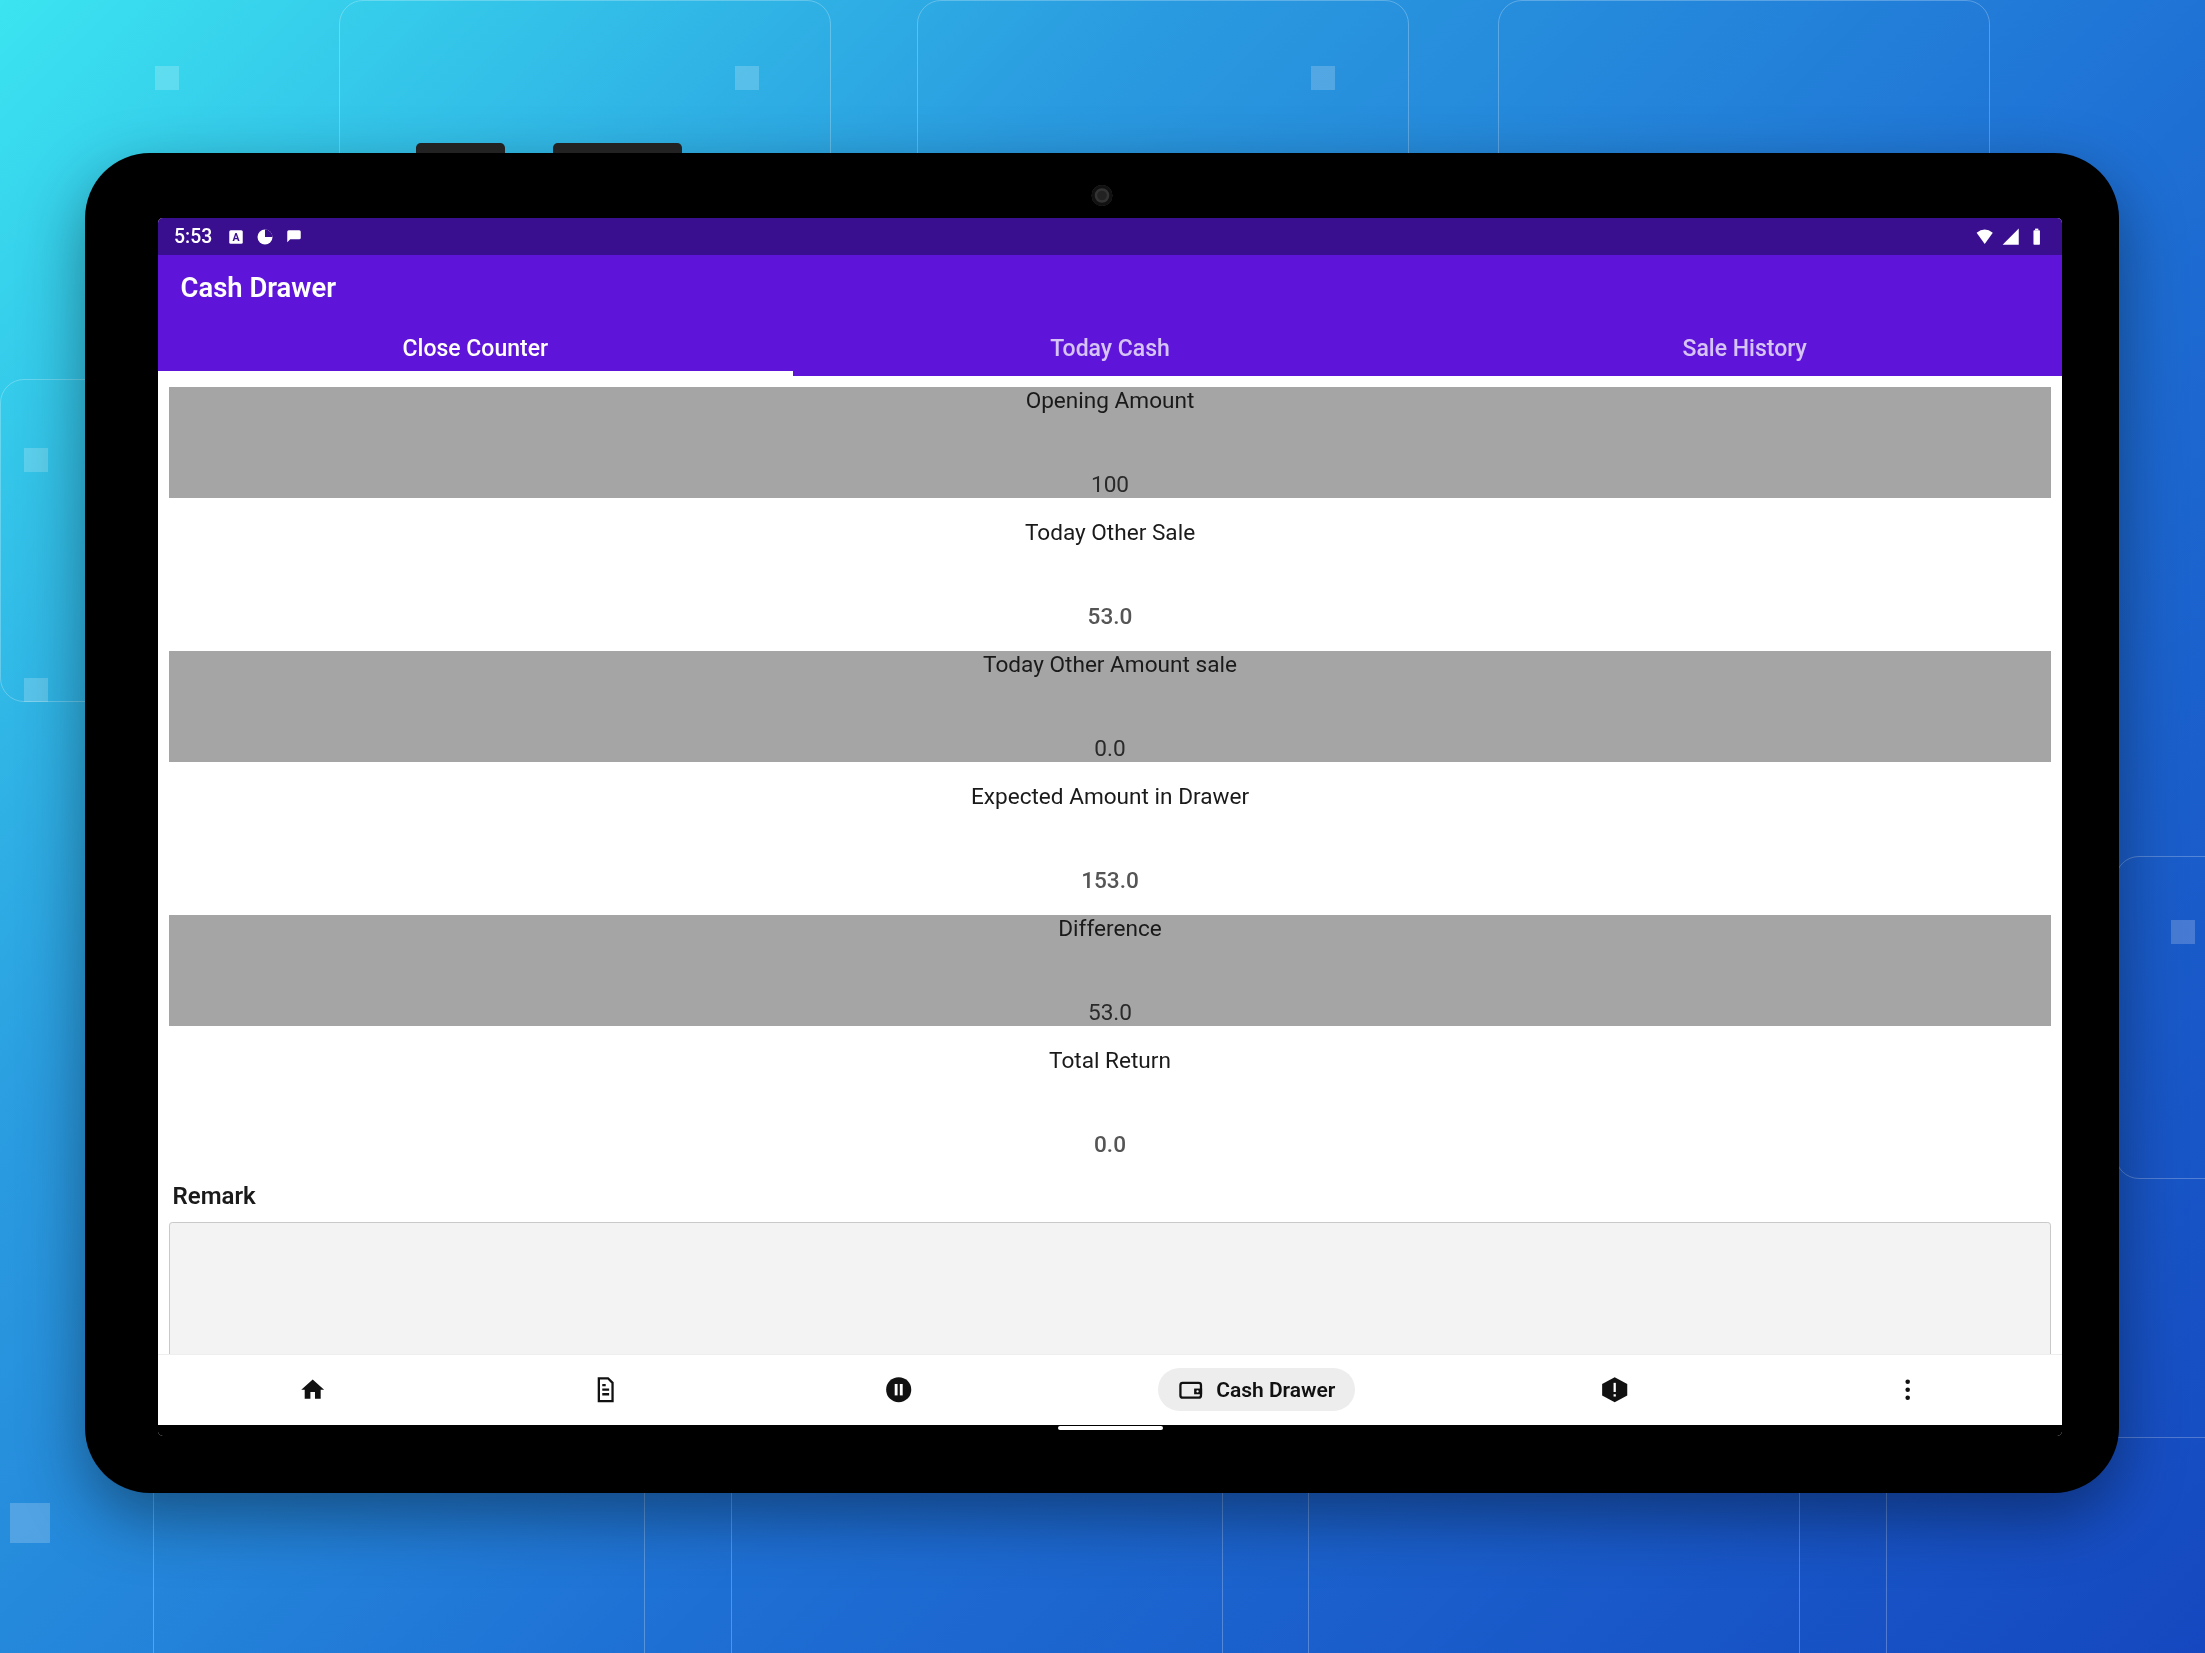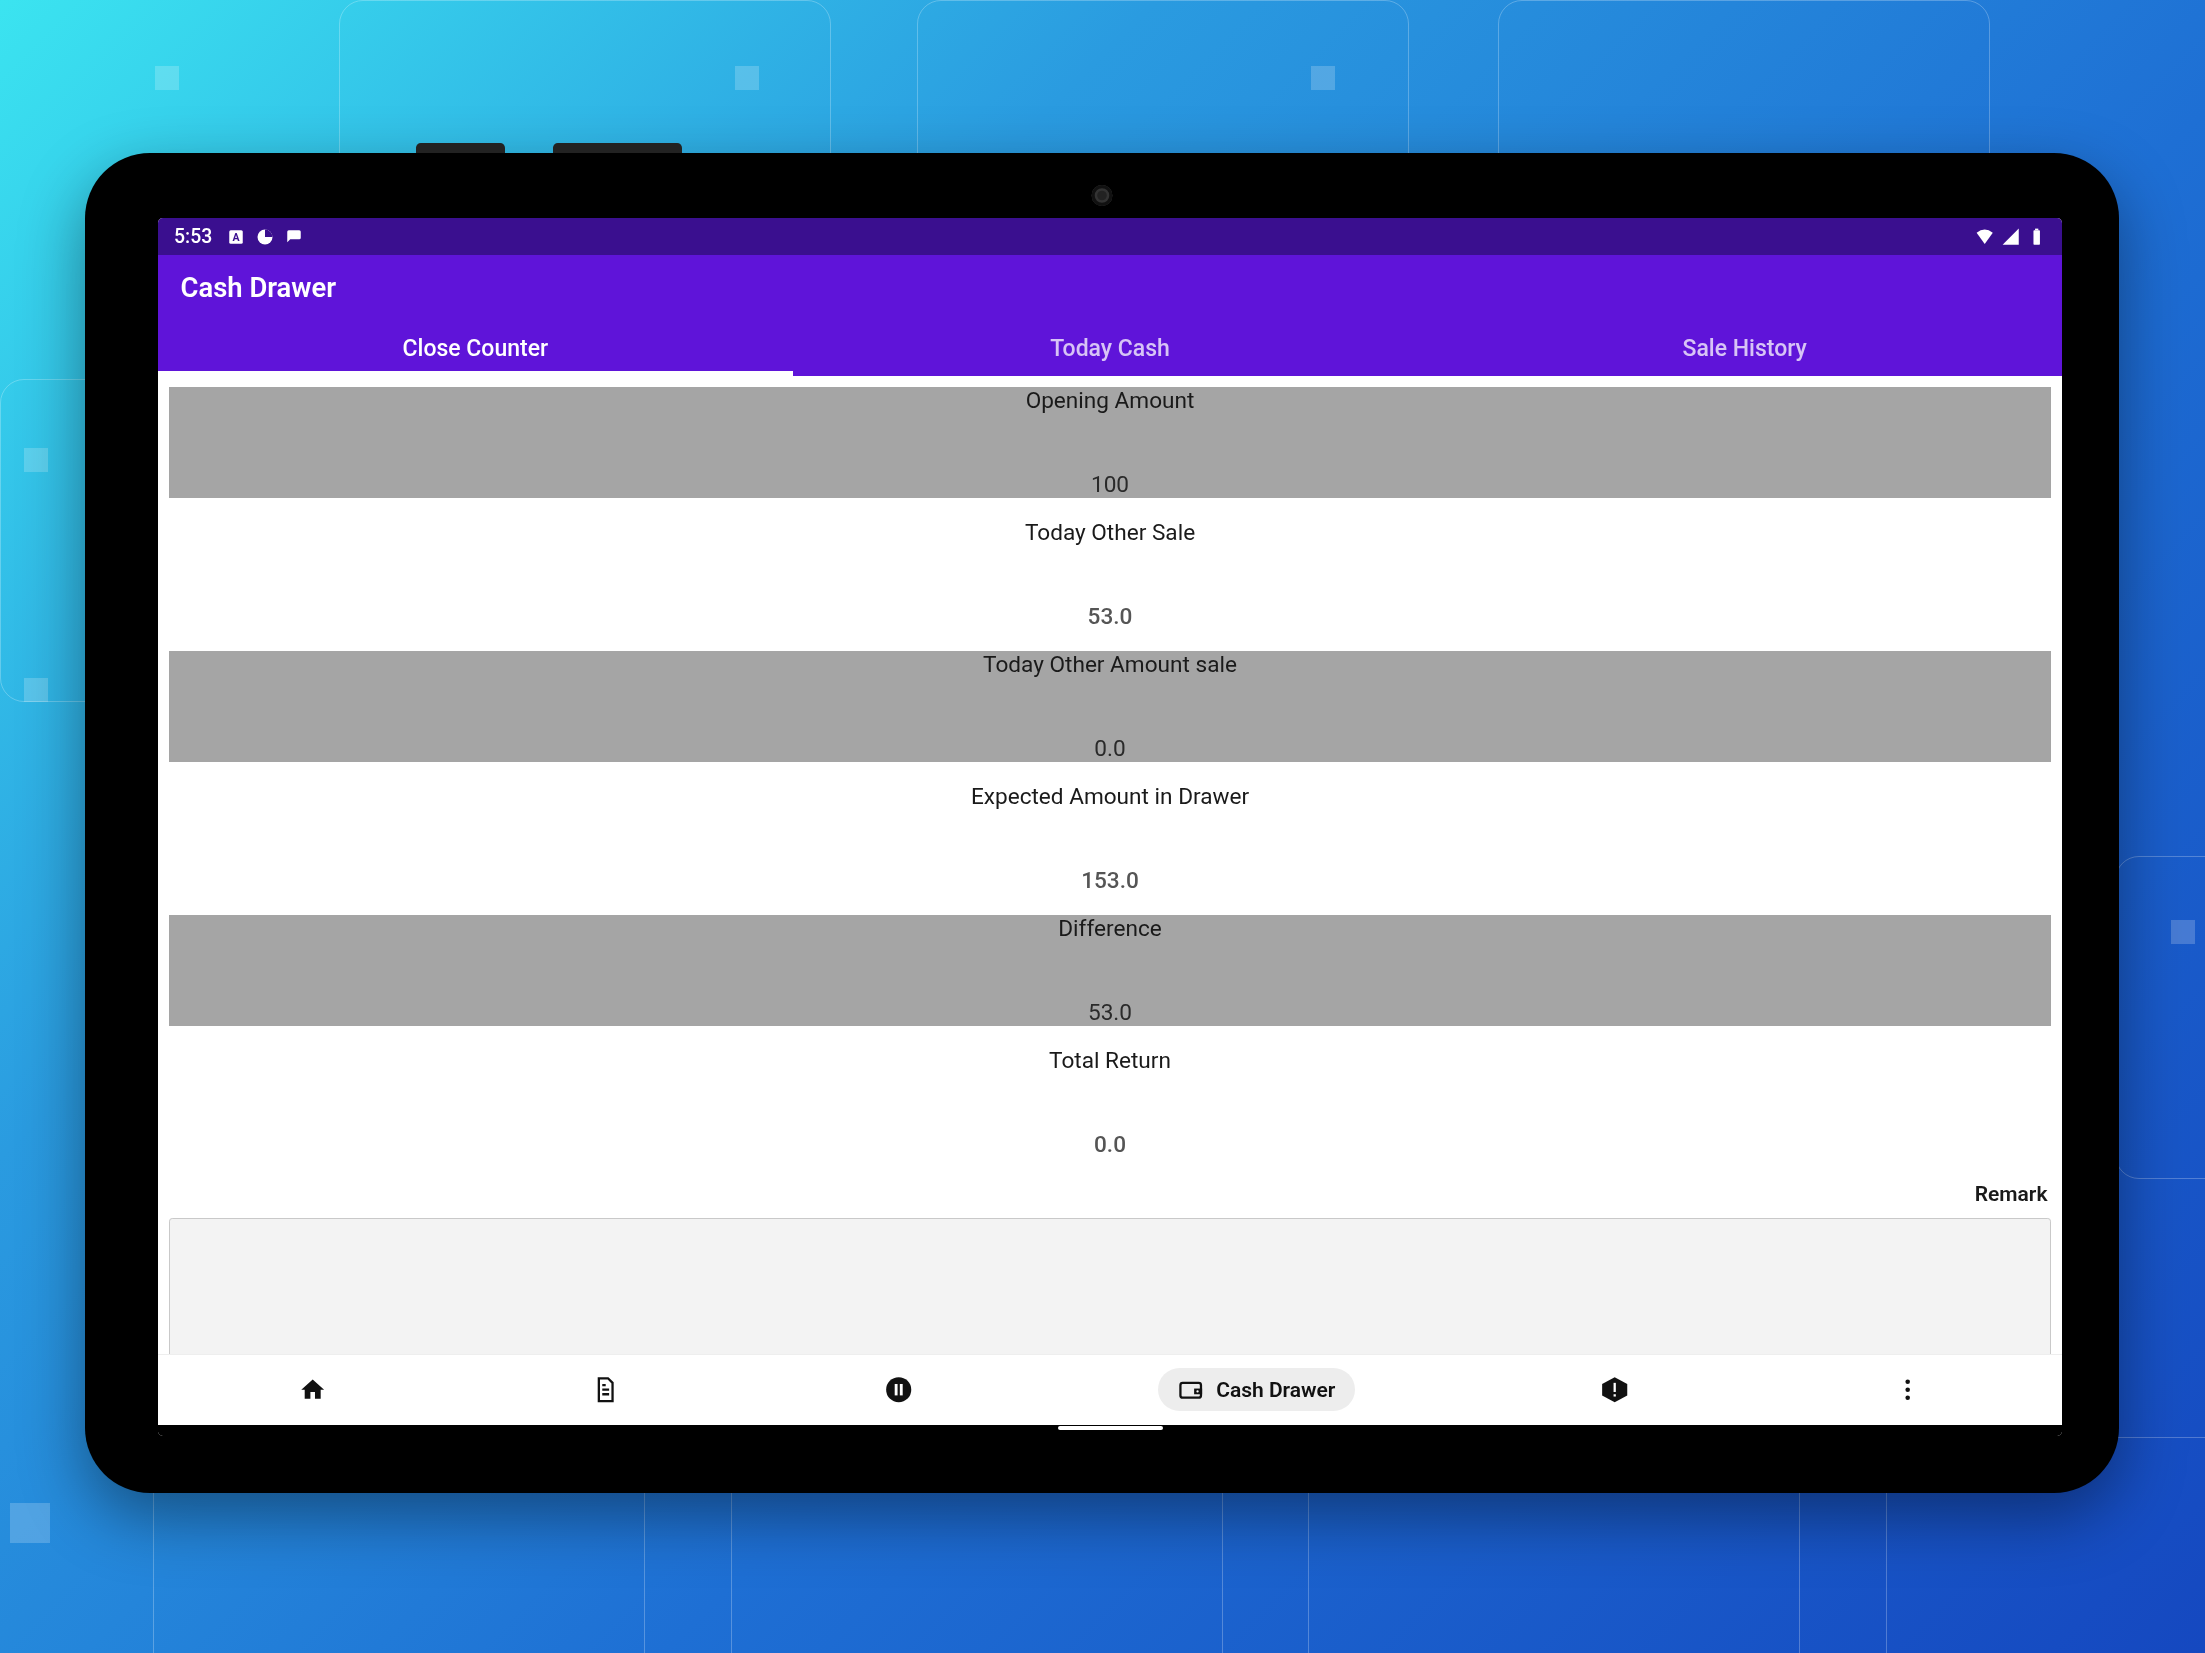--- a/index.html
+++ b/index.html
@@ -138,7 +138,7 @@
 .row.shaded .value { color: #2a2a2a; font-weight: 400; }
 .row:last-of-type { margin-bottom: 8px; }
 
-.remark-label { font-size: 21px; font-weight: 600; color:#1a1a1a; padding: 3.2px 3.2px 11.3px; text-align: right; }
+.remark-label { font-size: 24px; font-weight: 600; color:#1a1a1a; padding: 3.2px 3.2px 11.3px; }
 .remark-box {
   height: 194px;
   border: 1.6px solid #c9c9c9;

